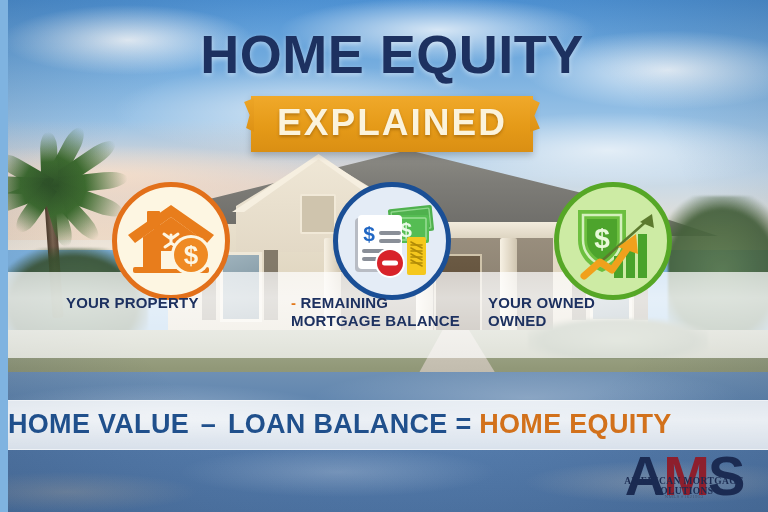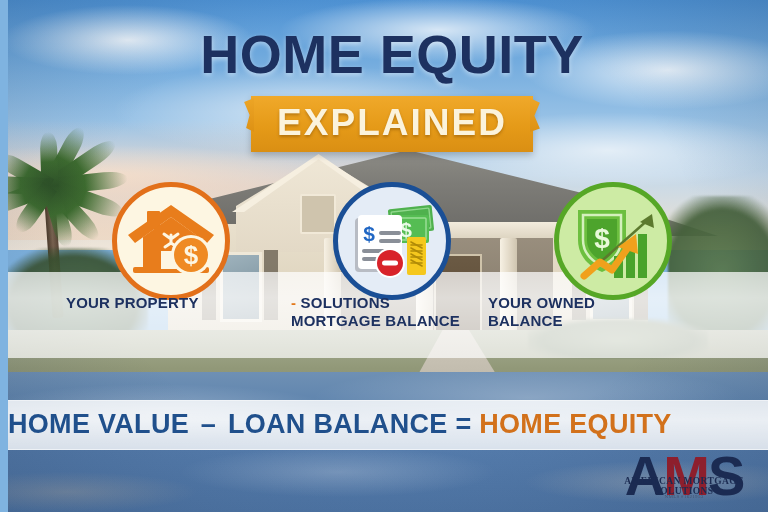--- a/index.html
+++ b/index.html
@@ -401,7 +401,7 @@
     </div>
     <div class="lbl lbl-2">
       <span class="minus-op">-</span>
-      <span>SOLUTIONS</span><br>
+      <span>REMAINING</span><br>
       <span>MORTGAGE BALANCE</span>
     </div>
     <div class="lbl lbl-3">

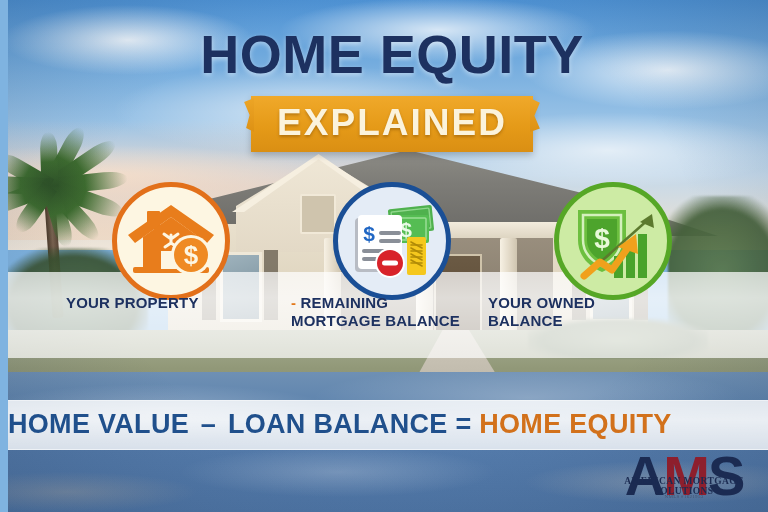--- a/index.html
+++ b/index.html
@@ -406,7 +406,7 @@
     </div>
     <div class="lbl lbl-3">
       <span>YOUR OWNED</span><br>
-      <span>BALANCE</span>
+      <span>OWNED</span>
     </div>
   </div>
 

